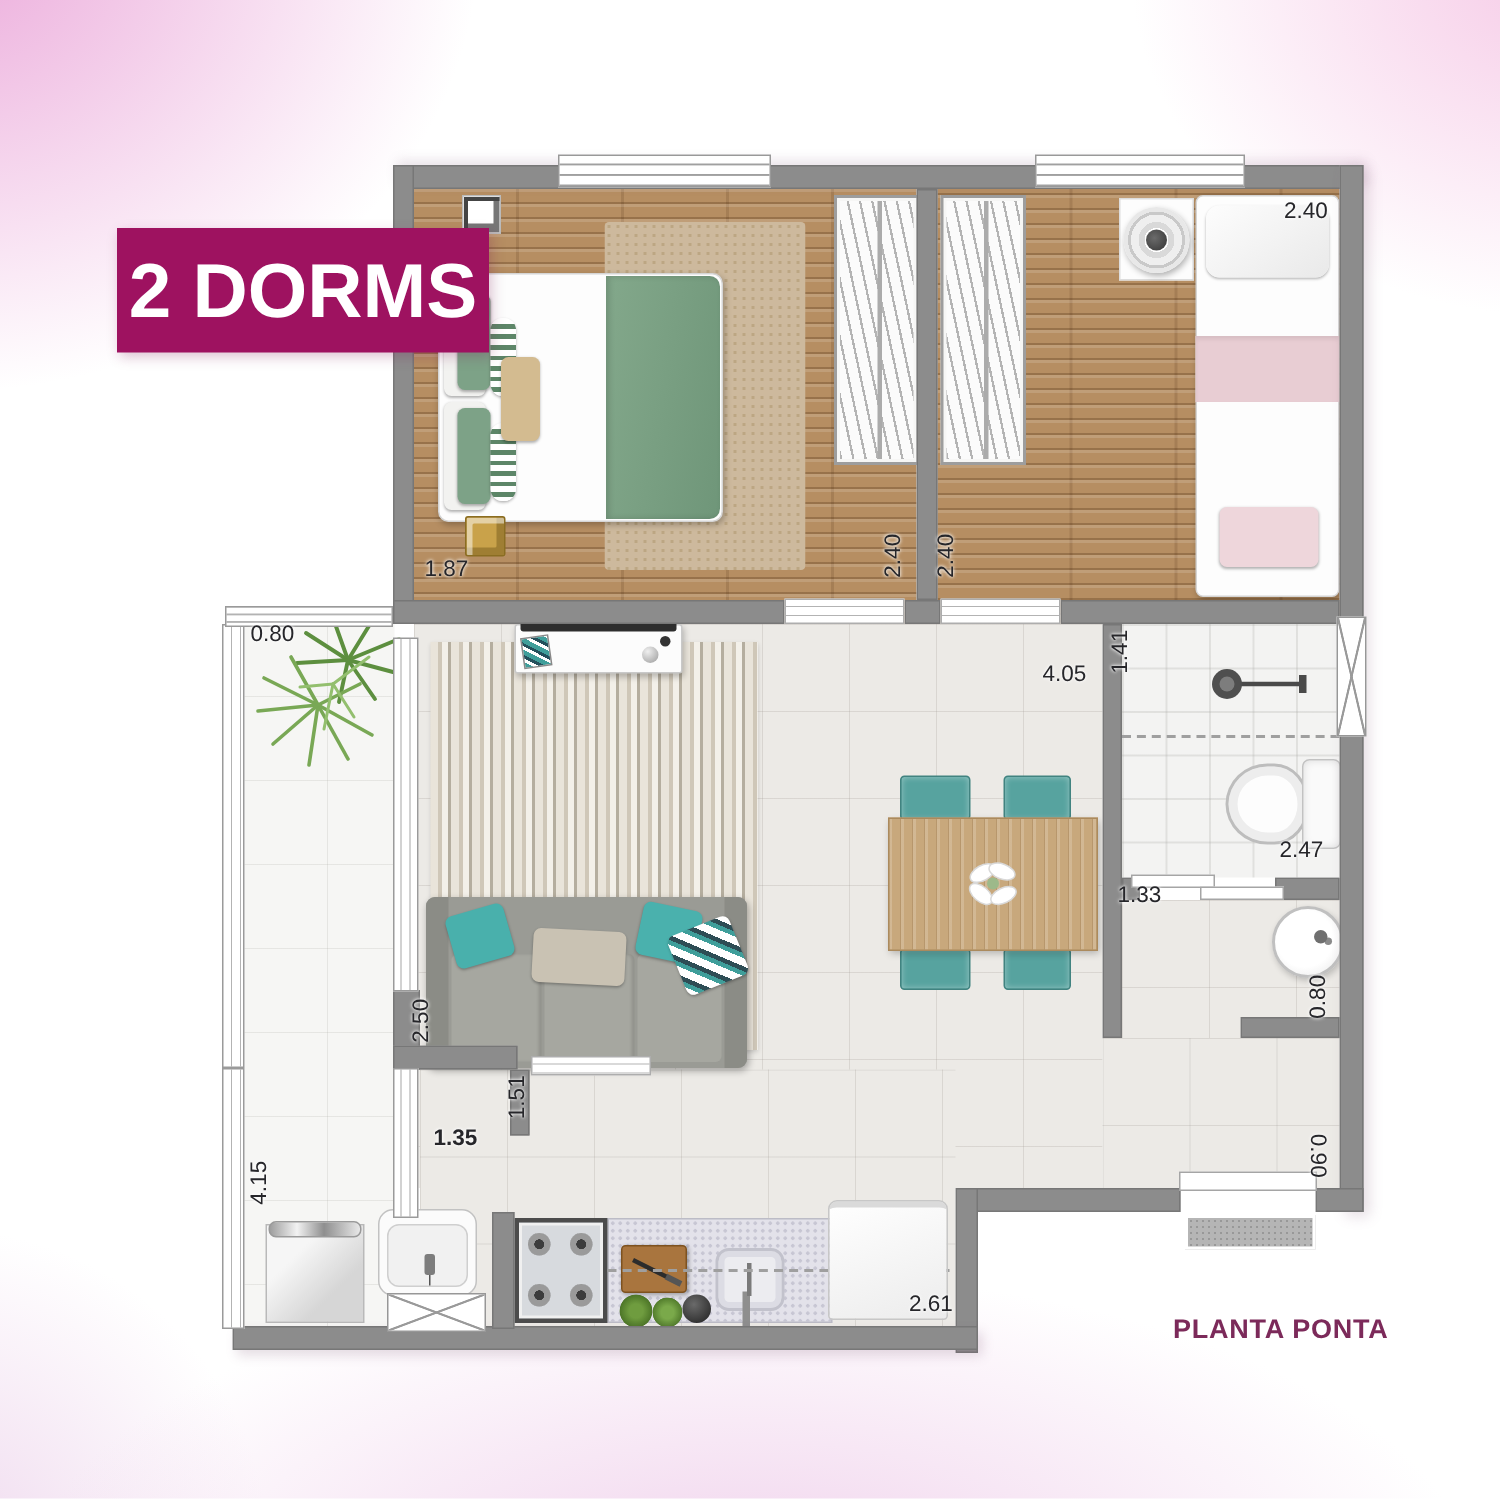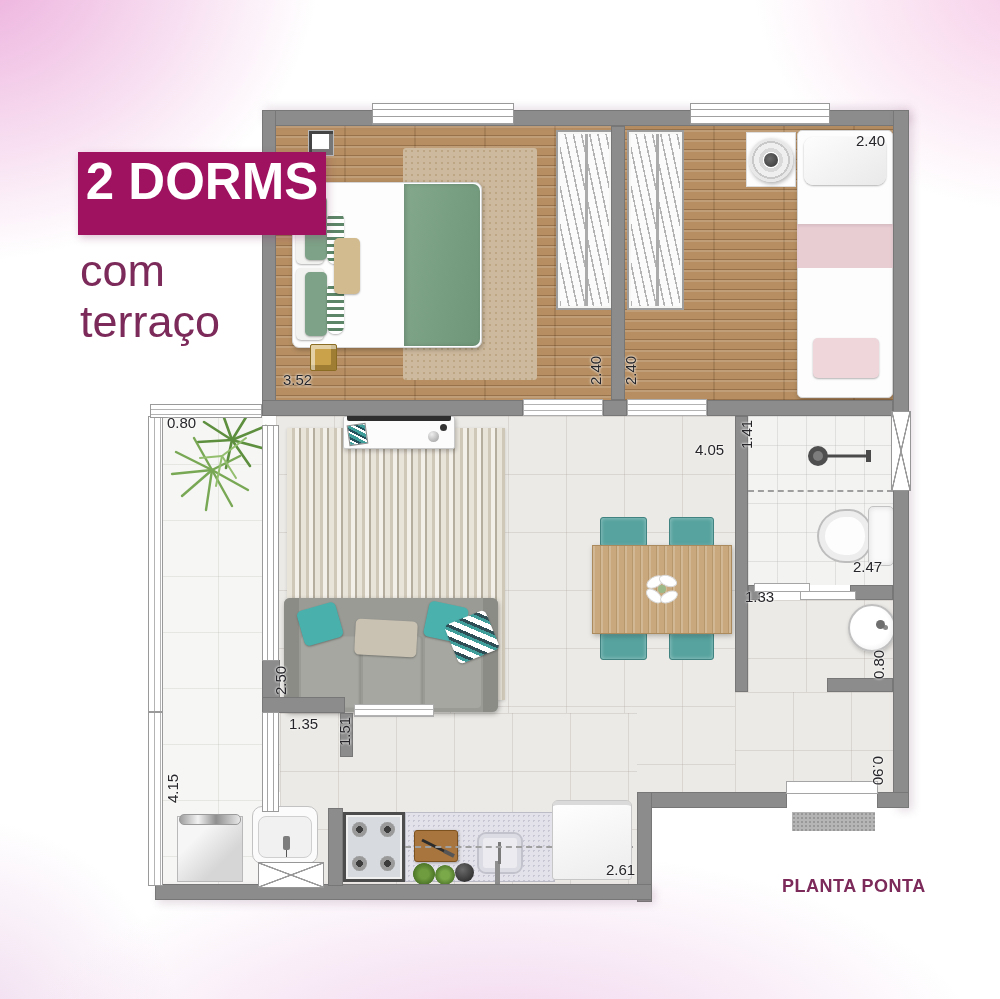--- a/index.html
+++ b/index.html
@@ -92,7 +92,7 @@
   .rotccw{transform:rotate(-90deg);transform-origin:center;}
   .rotcw{transform:rotate(90deg);transform-origin:center;}
   
-  .banner{background:var(--accent);color:#fff;display:flex;align-items:flex-start;justify-content:center;
+  .banner{background:var(--accent);color:#fff;display:flex;align-items:center;justify-content:center;
     font-weight:bold;font-size:51px;letter-spacing:0px;font-stretch:condensed;box-shadow:2px 3px 8px rgba(120,20,80,.25);}
   .subtitle{color:var(--plum);font-size:45px;line-height:1.13;font-weight:400;}
   .planname{color:var(--plum);font-size:18px;font-weight:bold;letter-spacing:.5px;font-stretch:condensed;}

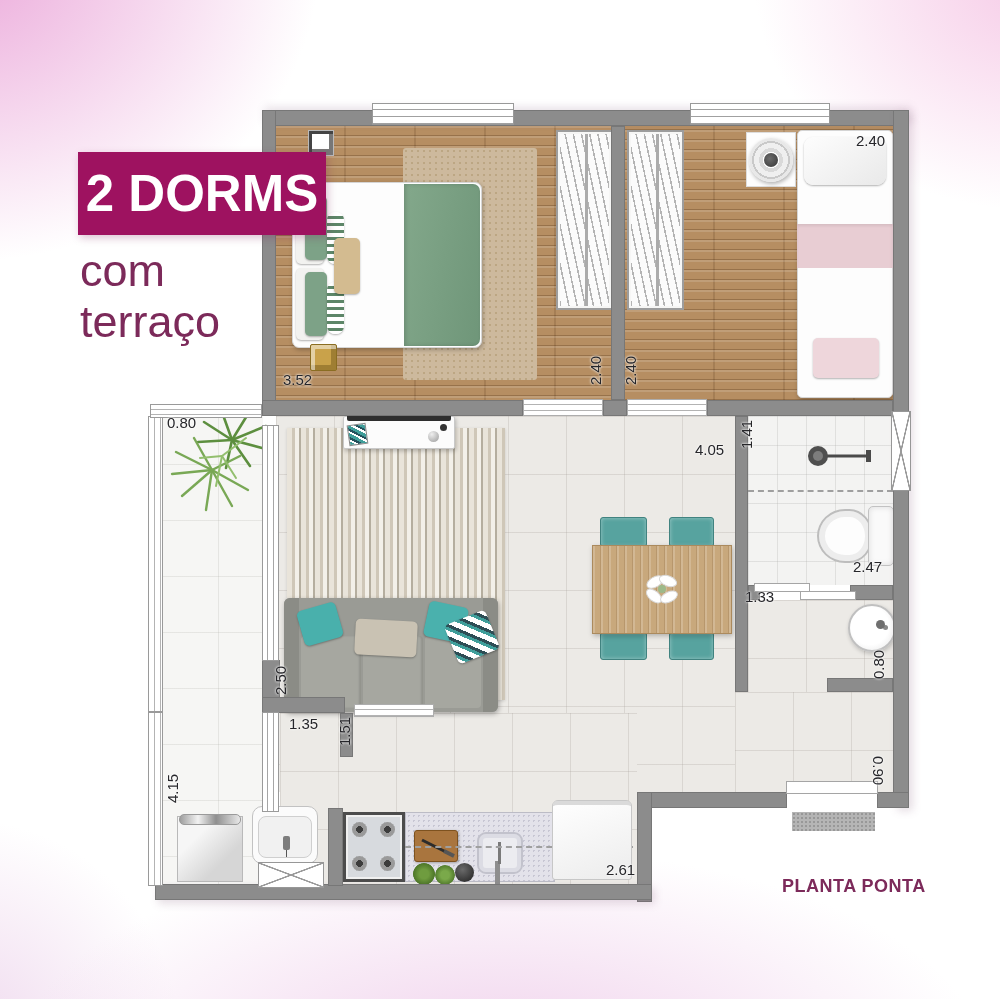--- a/index.html
+++ b/index.html
@@ -299,10 +299,6 @@
   <div class="abs banner" style="left:78px;top:152px;width:248px;height:83px;">
     <span>2 DORMS</span>
   </div>
-  <div class="abs subtitle" style="left:80px;top:246px;">
-    <div>com</div>
-    <div>terraço</div>
-  </div>
   <div class="abs planname" style="left:782px;top:876px;">PLANTA PONTA</div>
 
 </div>

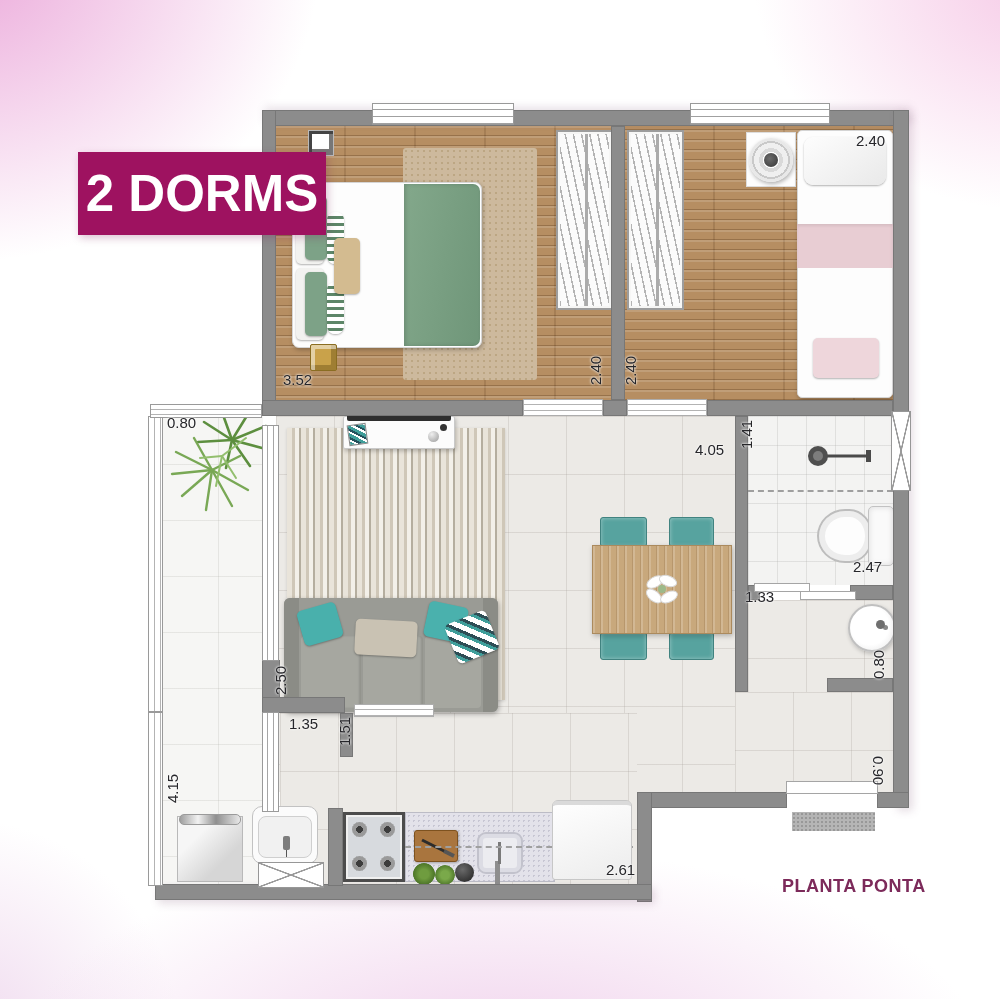--- a/index.html
+++ b/index.html
@@ -280,7 +280,7 @@
   <div class="abs railh" style="left:150px;top:404px;width:112px;height:14px;"></div>
 
   <div class="abs label" style="left:167px;top:414px;">0.80</div>
-  <div class="abs label" style="left:283px;top:371px;">3.52</div>
+  <div class="abs label" style="left:283px;top:371px;">1.87</div>
   <div class="abs label rotccw" style="left:581px;top:362px;">2.40</div>
   <div class="abs label rotccw" style="left:616px;top:362px;">2.40</div>
   <div class="abs label" style="left:856px;top:132px;">2.40</div>

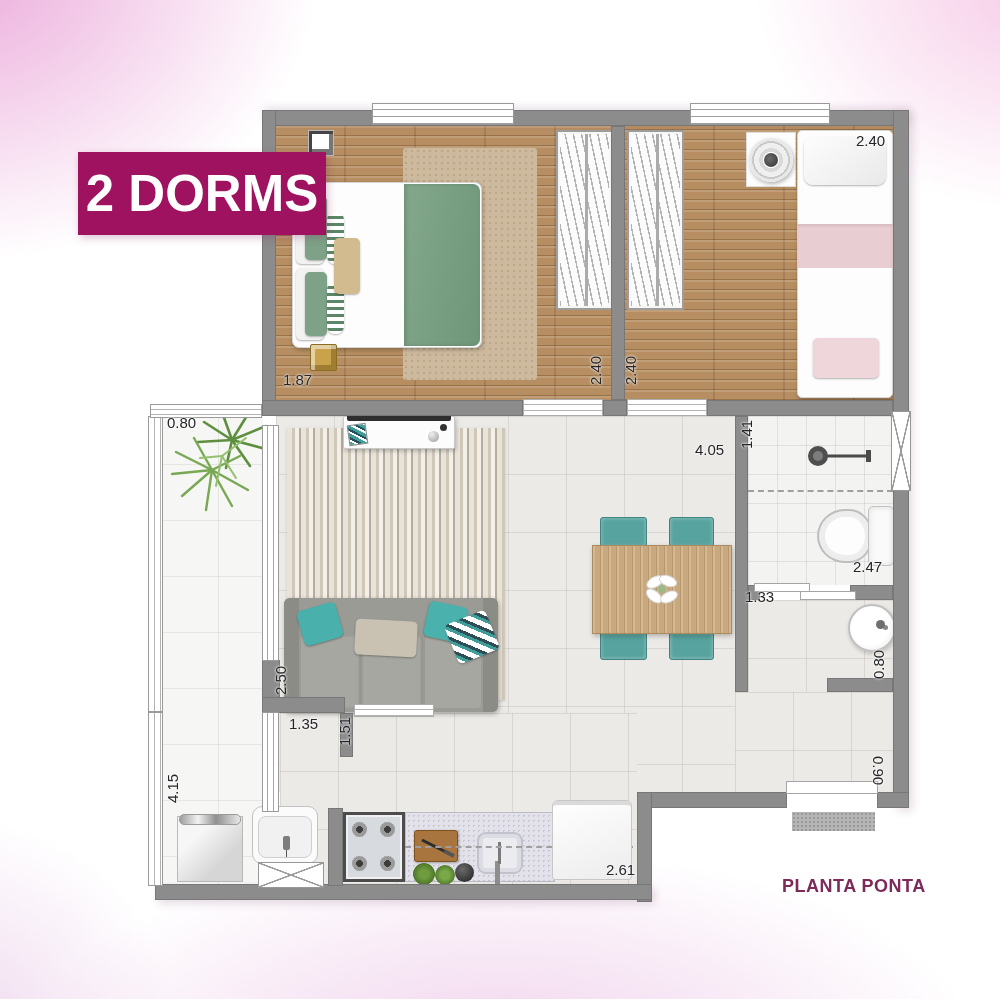--- a/index.html
+++ b/index.html
@@ -290,7 +290,7 @@
   <div class="abs label" style="left:745px;top:588px;">1.33</div>
   <div class="abs label rotccw" style="left:864px;top:656px;">0.80</div>
   <div class="abs label rotccw" style="left:266px;top:672px;">2.50</div>
-  <div class="abs label" style="left:289px;top:715px;">1.35</div>
+  <div class="abs label" style="left:289px;top:750px;font-weight:bold;">1.35</div>
   <div class="abs label rotccw" style="left:330px;top:723px;">1.51</div>
   <div class="abs label rotccw" style="left:158px;top:780px;">4.15</div>
   <div class="abs label rotcw" style="left:864px;top:762px;">0.90</div>

